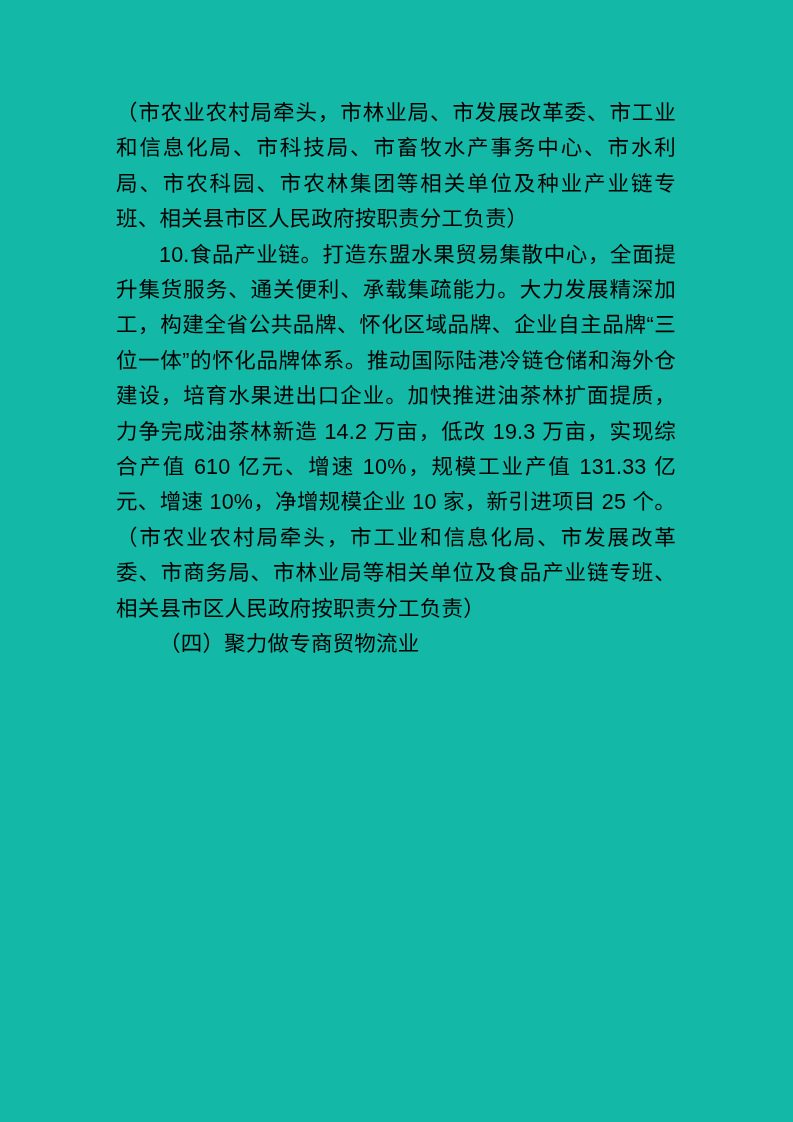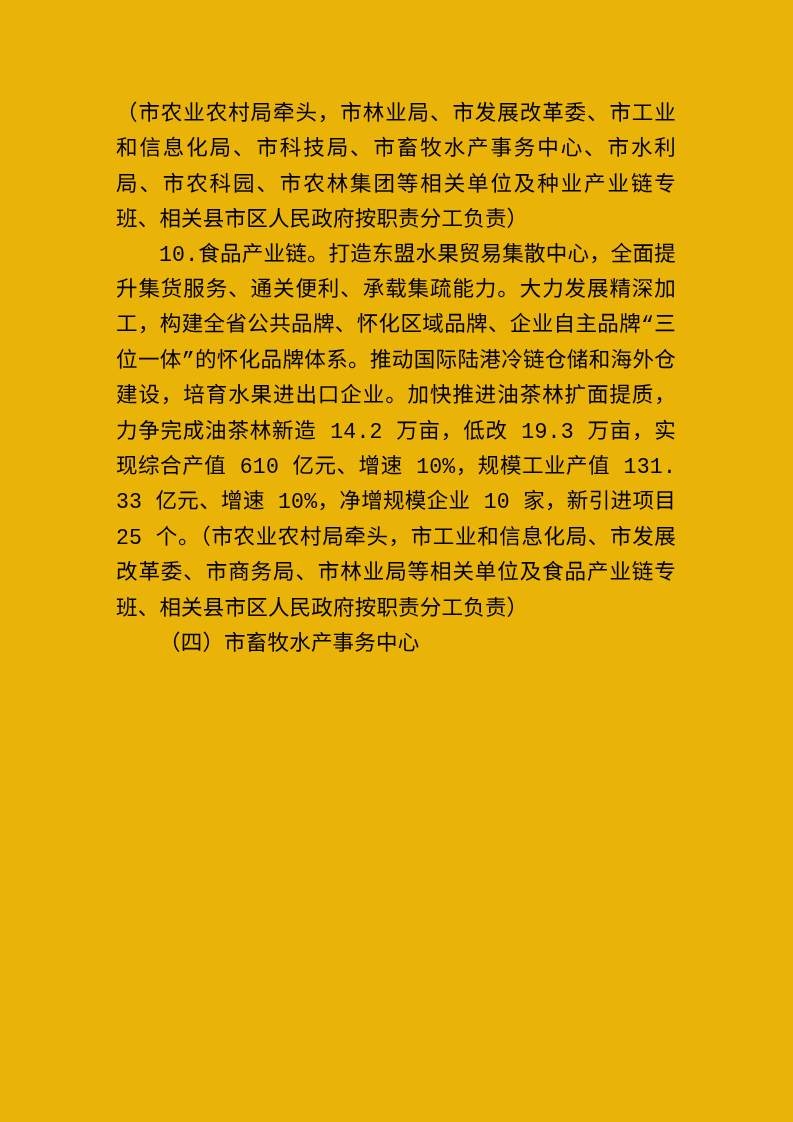--- a/index.html
+++ b/index.html
@@ -17,7 +17,7 @@
     width: 793px;
     height: 1122px;
     padding: 96px 117px 13px 116px;
-    background: #eab308;
+    background: #14b8a6;
   }
   .para {
     margin: 0;

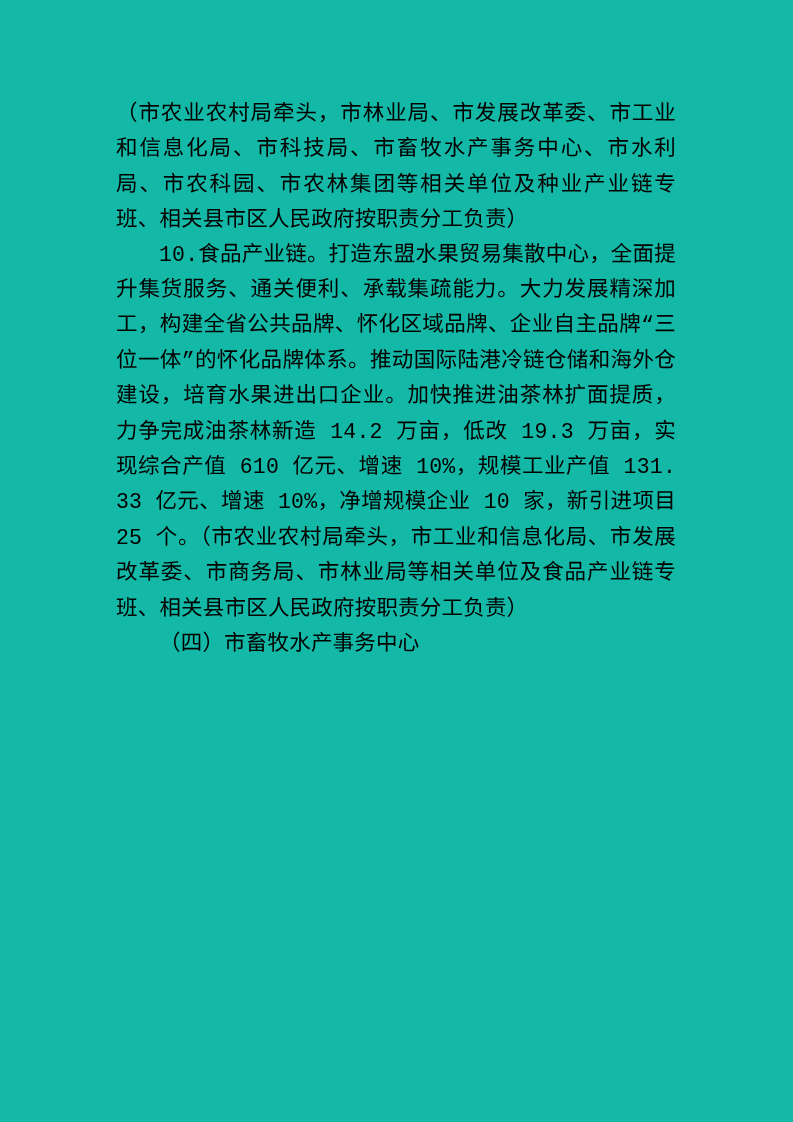--- a/index.html
+++ b/index.html
@@ -31,7 +31,6 @@
   }
   .para.indent {
     text-indent: 2em;
-    font-family: Liberation Mono, monospace;
   }
 </style>
 </head>

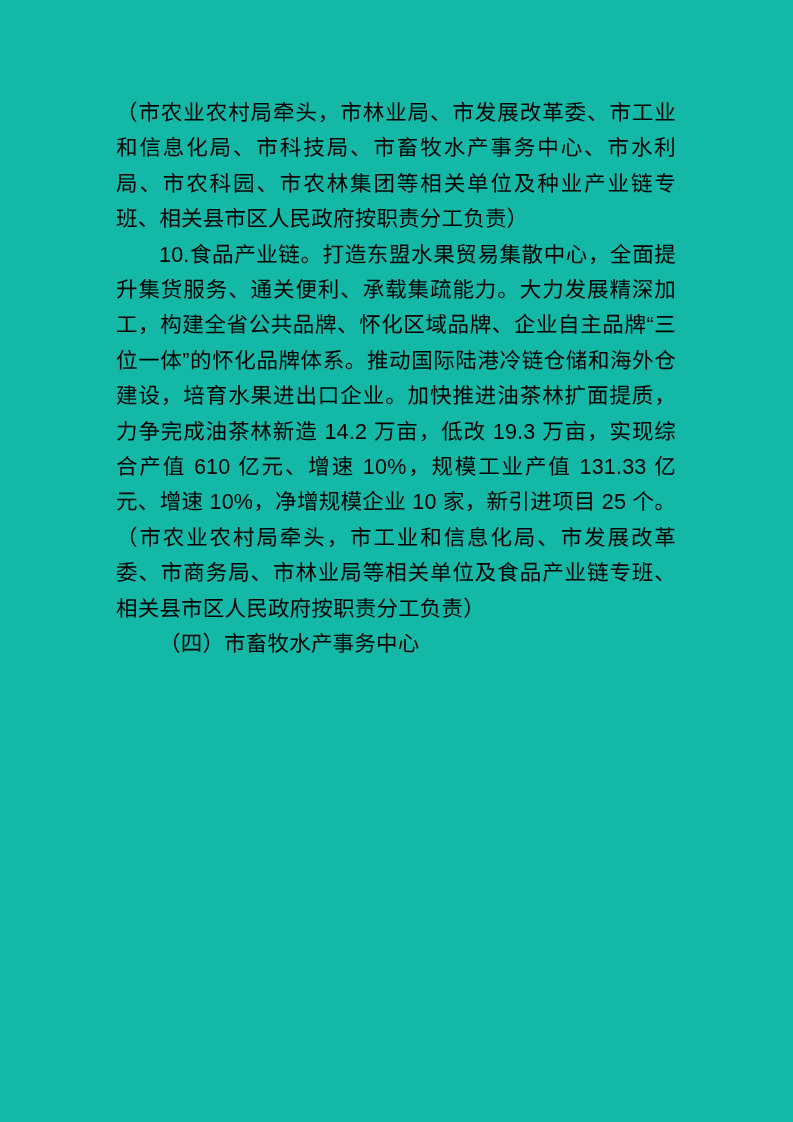--- a/index.html
+++ b/index.html
@@ -39,7 +39,7 @@
 <div class="page">
   <p class="para">（市农业农村局牵头，市林业局、市发展改革委、市工业和信息化局、市科技局、市畜牧水产事务中心、市水利局、市农科园、市农林集团等相关单位及种业产业链专班、相关县市区人民政府按职责分工负责）</p>
   <p class="para indent">10.食品产业链。打造东盟水果贸易集散中心，全面提升集货服务、通关便利、承载集疏能力。大力发展精深加工，构建全省公共品牌、怀化区域品牌、企业自主品牌“三位一体”的怀化品牌体系。推动国际陆港冷链仓储和海外仓建设，培育水果进出口企业。加快推进油茶林扩面提质，力争完成油茶林新造 14.2 万亩，低改 19.3 万亩，实现综合产值 610 亿元、增速 10%，规模工业产值 131.33 亿元、增速 10%，净增规模企业 10 家，新引进项目 25 个。（市农业农村局牵头，市工业和信息化局、市发展改革委、市商务局、市林业局等相关单位及食品产业链专班、相关县市区人民政府按职责分工负责）</p>
-  <p class="para indent">（四）市畜牧水产事务中心</p>
+  <p class="para indent">（四）聚力做专商贸物流业</p>
 </div>
 
 </body></html>

